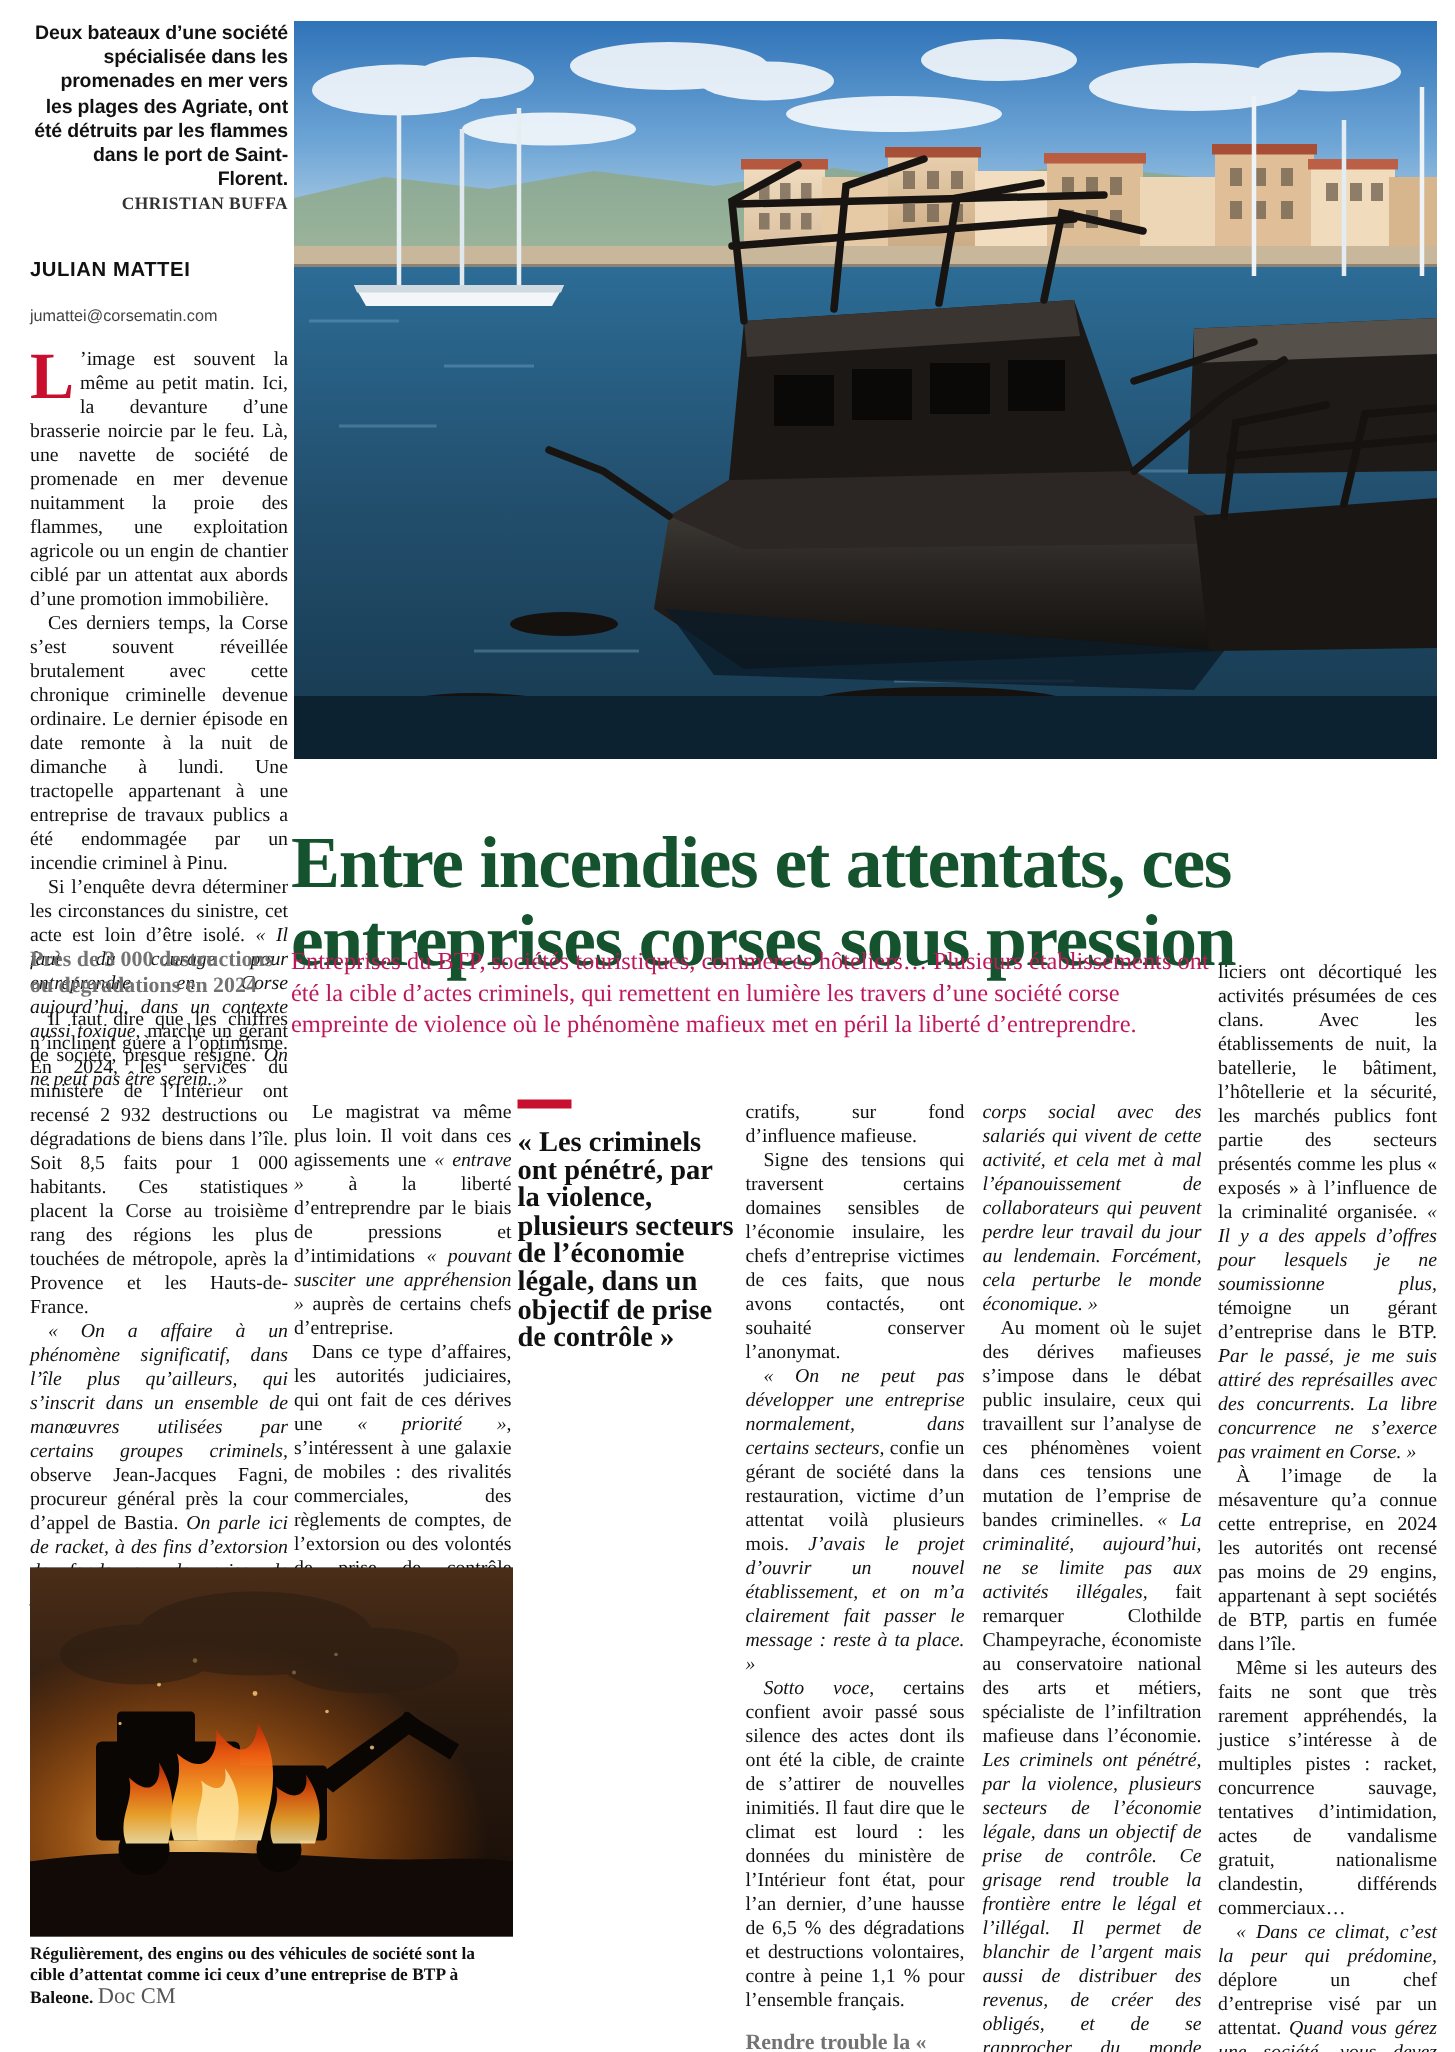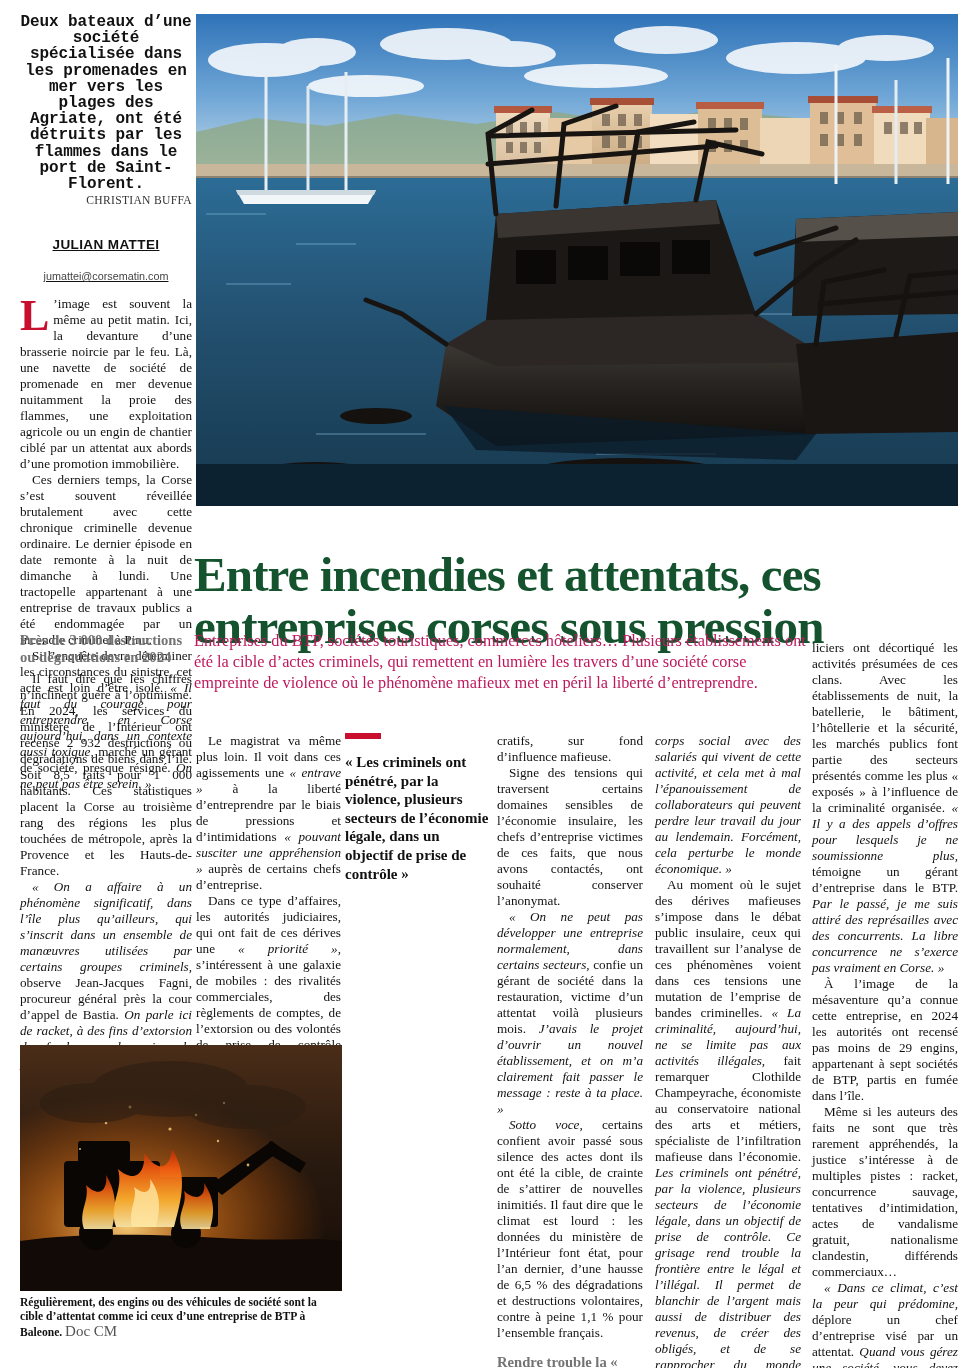--- a/index.html
+++ b/index.html
@@ -30,10 +30,10 @@
   }
 
   .photo-credit-block {
-    text-align: center;
-    font-family: Liberation Mono, monospace;
-    font-weight: bold;
-    font-size: 16px;
+    text-align: right;
+    font-family: Liberation Sans, sans-serif;
+    font-weight: bold;
+    font-size: 13px;
     line-height: 16.2px;
     color: #111;
     letter-spacing: -0.1px;

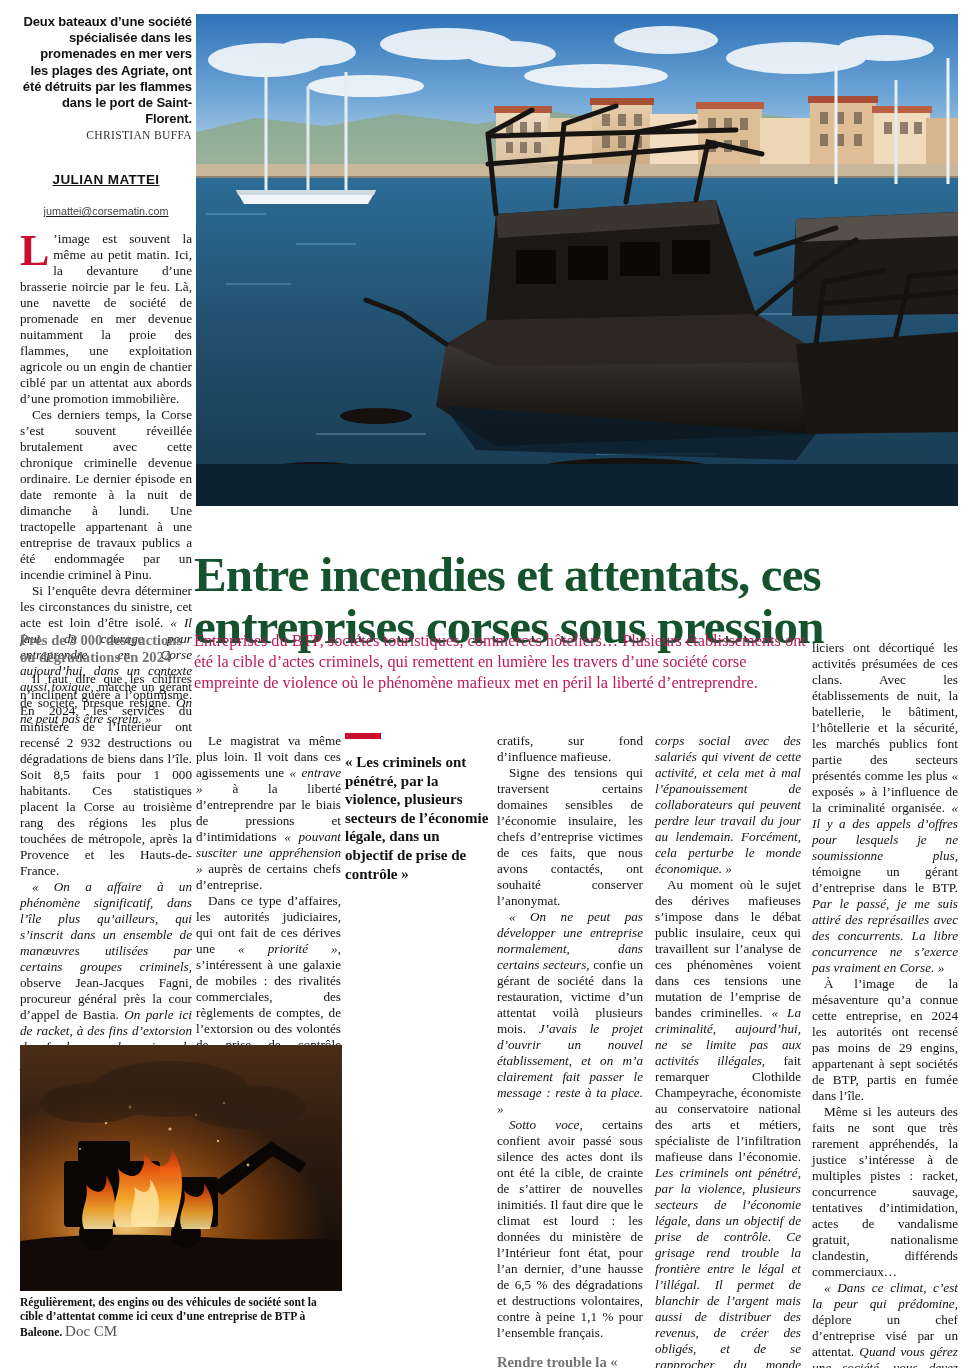--- a/index.html
+++ b/index.html
@@ -187,7 +187,7 @@
     color: #555;
   }
 
-  .smallcaps-credit { font-variant: small-caps; }
+  .smallcaps-credit { font-variant: small-caps; font-weight: bold; }
 </style>
 </head>
 <body>

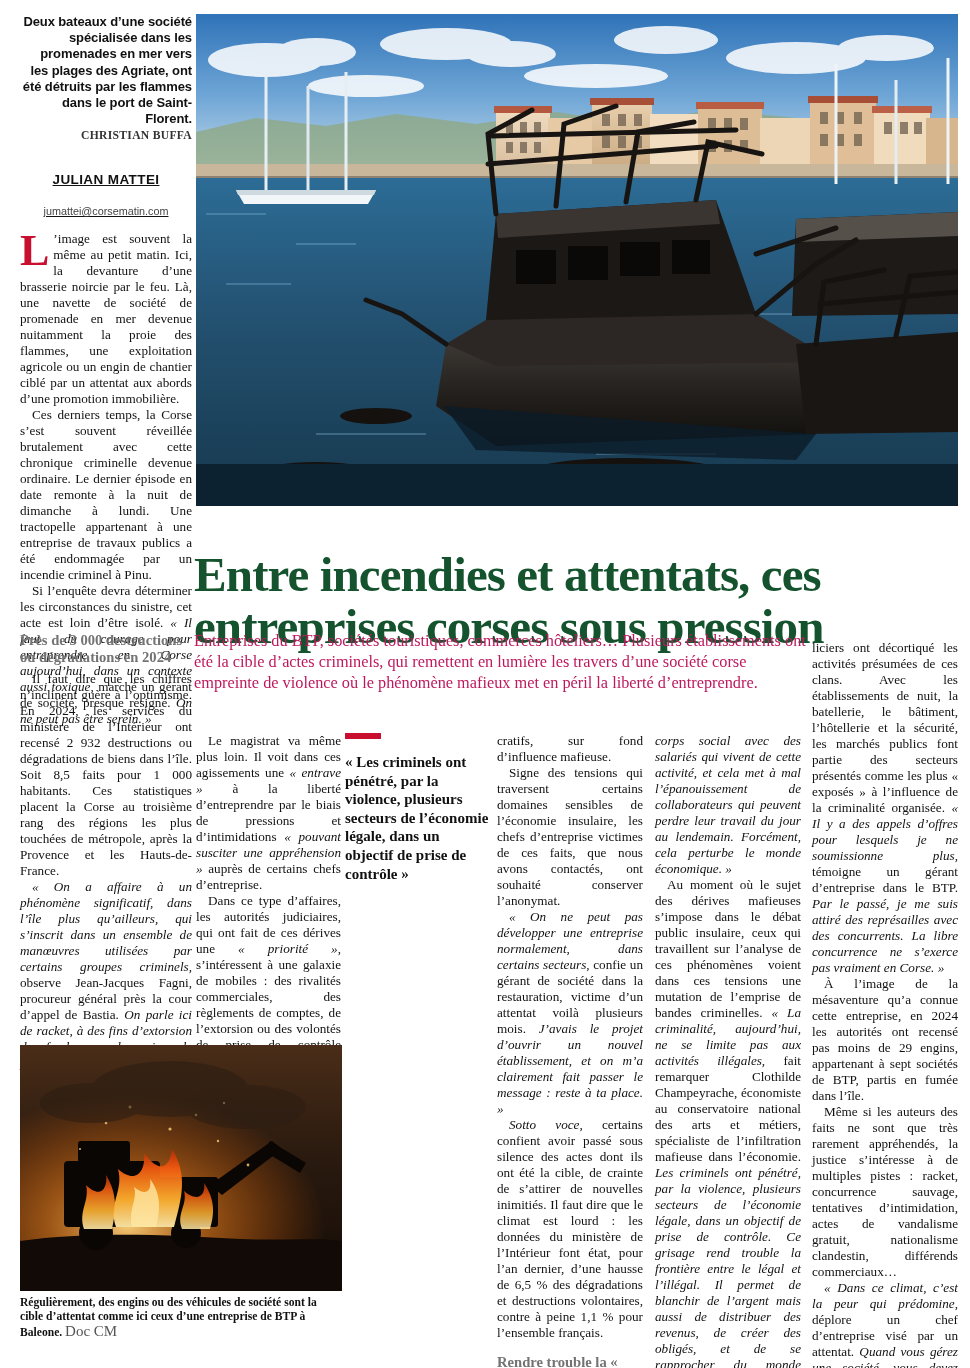--- a/index.html
+++ b/index.html
@@ -49,9 +49,8 @@
   }
 
   .byline {
-    text-align: center;
+    text-align: left;
     margin-top: 30px;
-    text-decoration: underline;
   }
   .byline-name {
     font-family: "Liberation Sans", sans-serif;

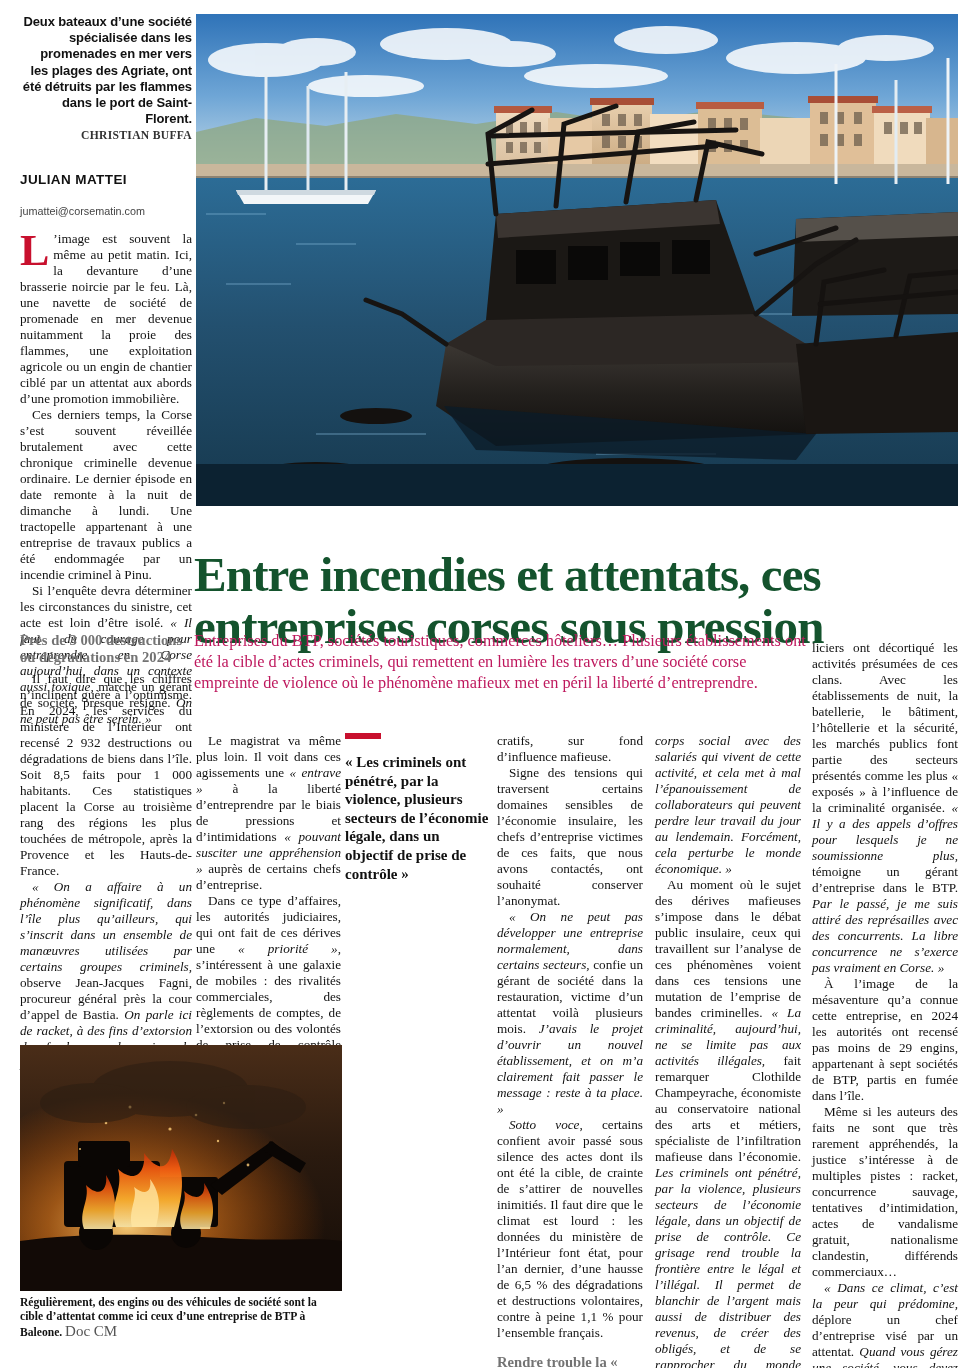--- a/index.html
+++ b/index.html
@@ -155,7 +155,7 @@
   .pullquote {
     font-family: "Liberation Serif", serif;
     font-weight: bold;
-    font-size: 15px;
+    font-size: 19px;
     line-height: 18.6px;
     color: #111;
   }

